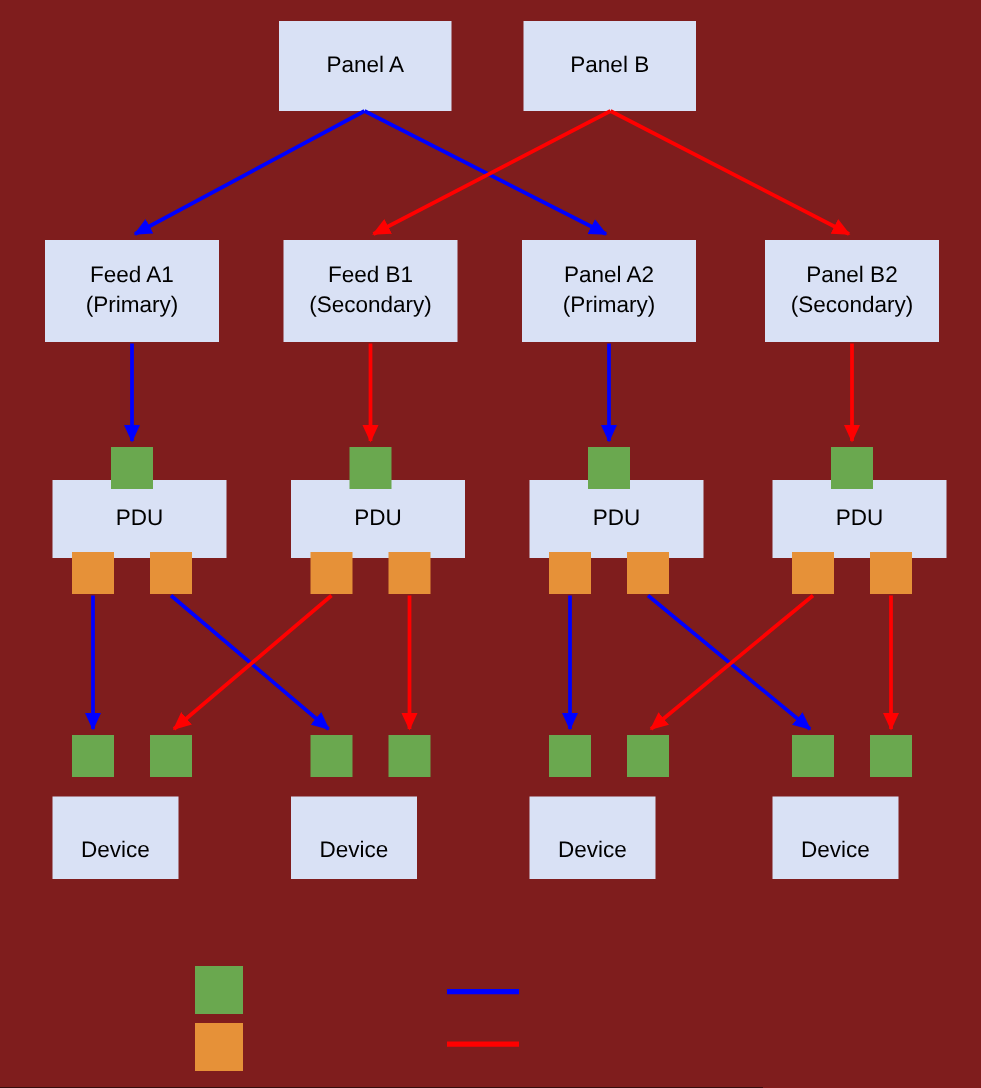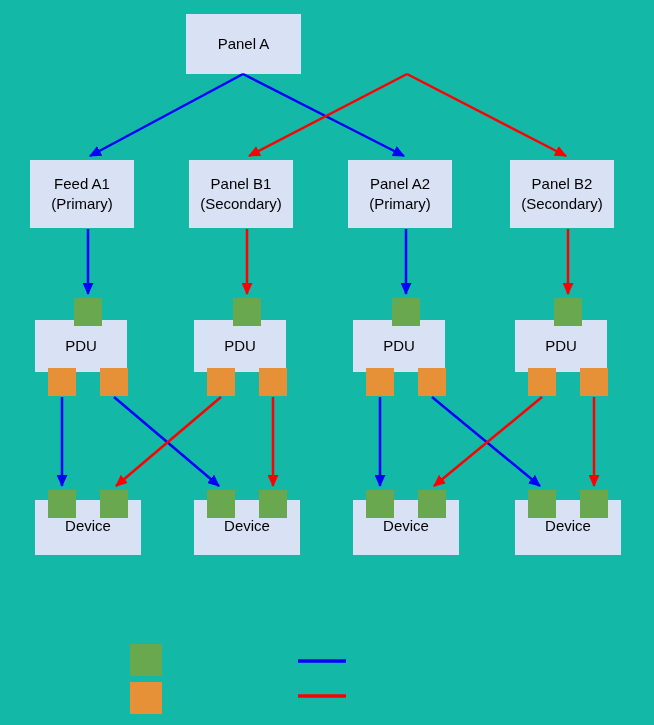--- a/index.html
+++ b/index.html
@@ -10,7 +10,7 @@
     position: relative;
     width: 654px;
     height: 725px;
-    background: #14b8a6;
+    background: #7f1d1d;
     overflow: hidden;
   }
 

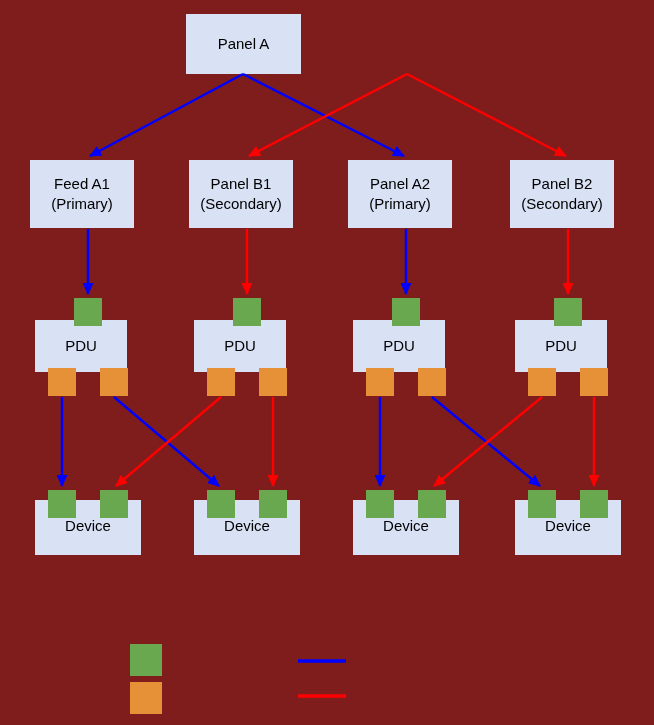--- a/index.html
+++ b/index.html
@@ -65,6 +65,9 @@
 
   <div class="box panel" style="left:186px">
     <span>Panel A</span>
+  </div>
+  <div class="box panel" style="left:349px">
+    <span>Panel B</span>
   </div>
 
   <div class="box feed" style="left:30px">

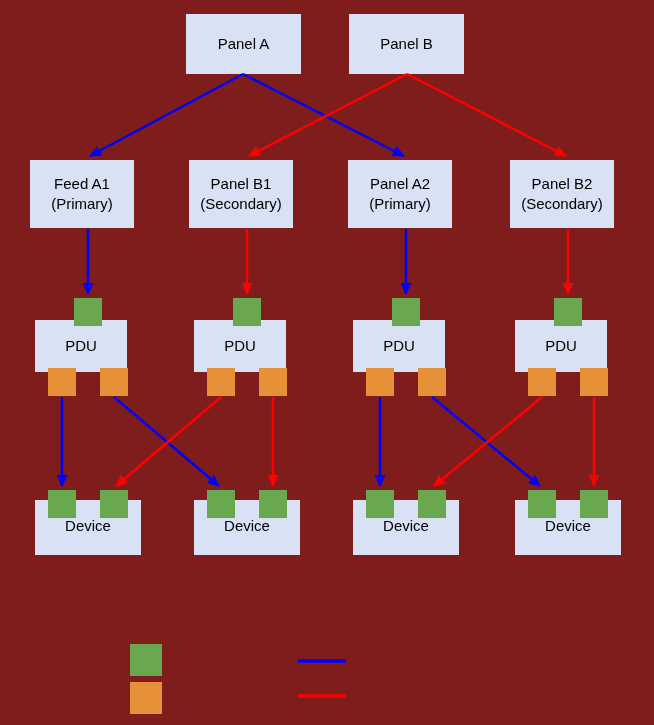--- a/index.html
+++ b/index.html
@@ -27,7 +27,7 @@
     line-height: 1.35;
   }
   .panel  { width: 115px; height: 60px; top: 14px; }
-  .feed   { width: 104px; height: 68px; top: 160px; }
+  .feed   { width: 116px; height: 68px; top: 160px; }
   .pdu    { width: 92px; height: 52px; top: 320px; }
   .device { width: 106px; height: 55px; top: 500px; justify-content: flex-end; padding-bottom: 19px; }
 

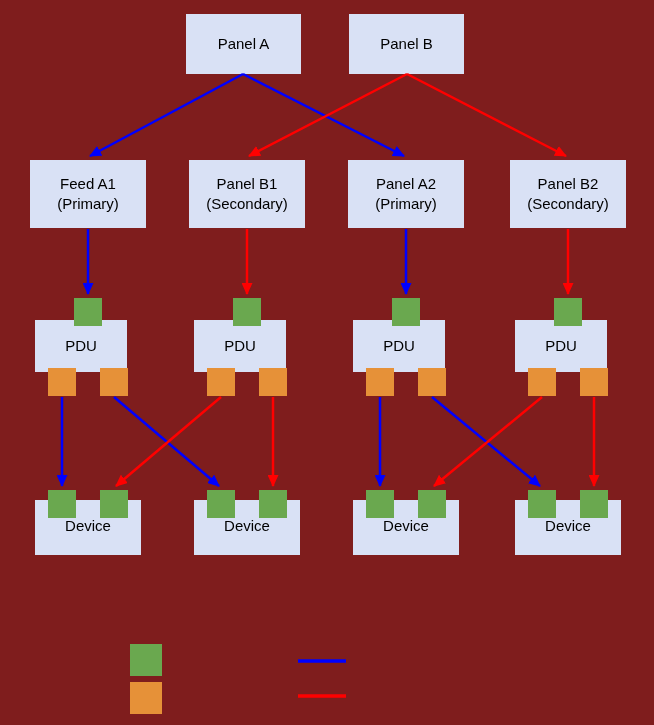--- a/index.html
+++ b/index.html
@@ -75,7 +75,7 @@
     <span>(Primary)</span>
   </div>
   <div class="box feed" style="left:189px">
-    <span>Panel B1</span>
+    <span>Feed B1</span>
     <span>(Secondary)</span>
   </div>
   <div class="box feed" style="left:348px">

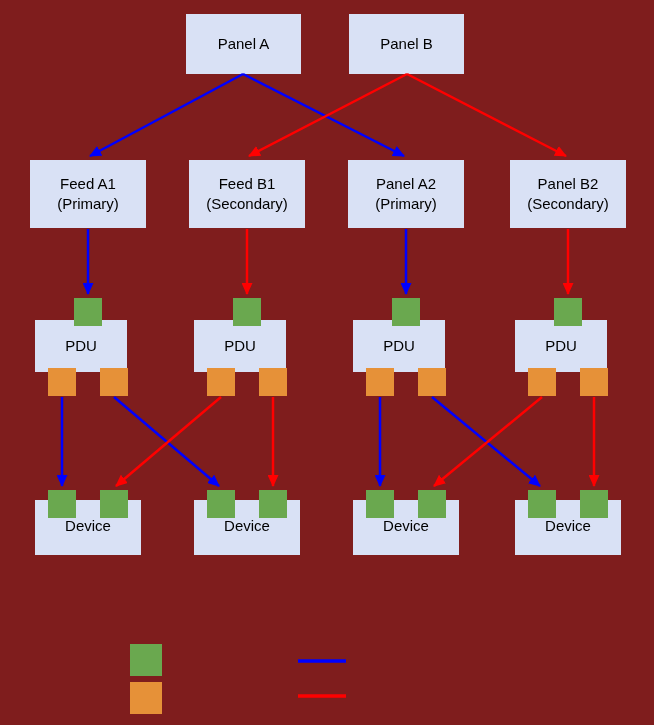--- a/index.html
+++ b/index.html
@@ -28,7 +28,7 @@
   }
   .panel  { width: 115px; height: 60px; top: 14px; }
   .feed   { width: 116px; height: 68px; top: 160px; }
-  .pdu    { width: 92px; height: 52px; top: 320px; }
+  .pdu    { width: 116px; height: 52px; top: 320px; }
   .device { width: 106px; height: 55px; top: 500px; justify-content: flex-end; padding-bottom: 19px; }
 
   .port {

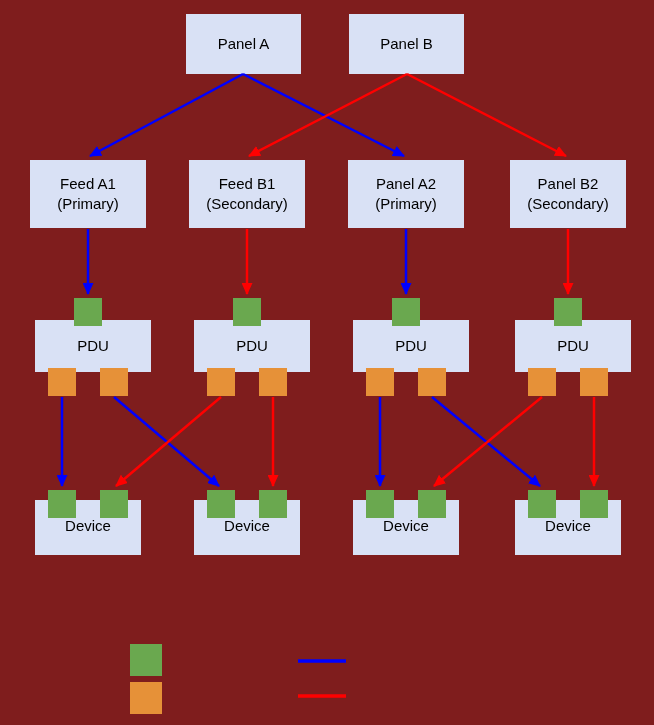--- a/index.html
+++ b/index.html
@@ -29,7 +29,7 @@
   .panel  { width: 115px; height: 60px; top: 14px; }
   .feed   { width: 116px; height: 68px; top: 160px; }
   .pdu    { width: 116px; height: 52px; top: 320px; }
-  .device { width: 106px; height: 55px; top: 500px; justify-content: flex-end; padding-bottom: 19px; }
+  .device { width: 84px; height: 55px; top: 531px; justify-content: flex-end; padding-bottom: 9px; }
 
   .port {
     position: absolute;

